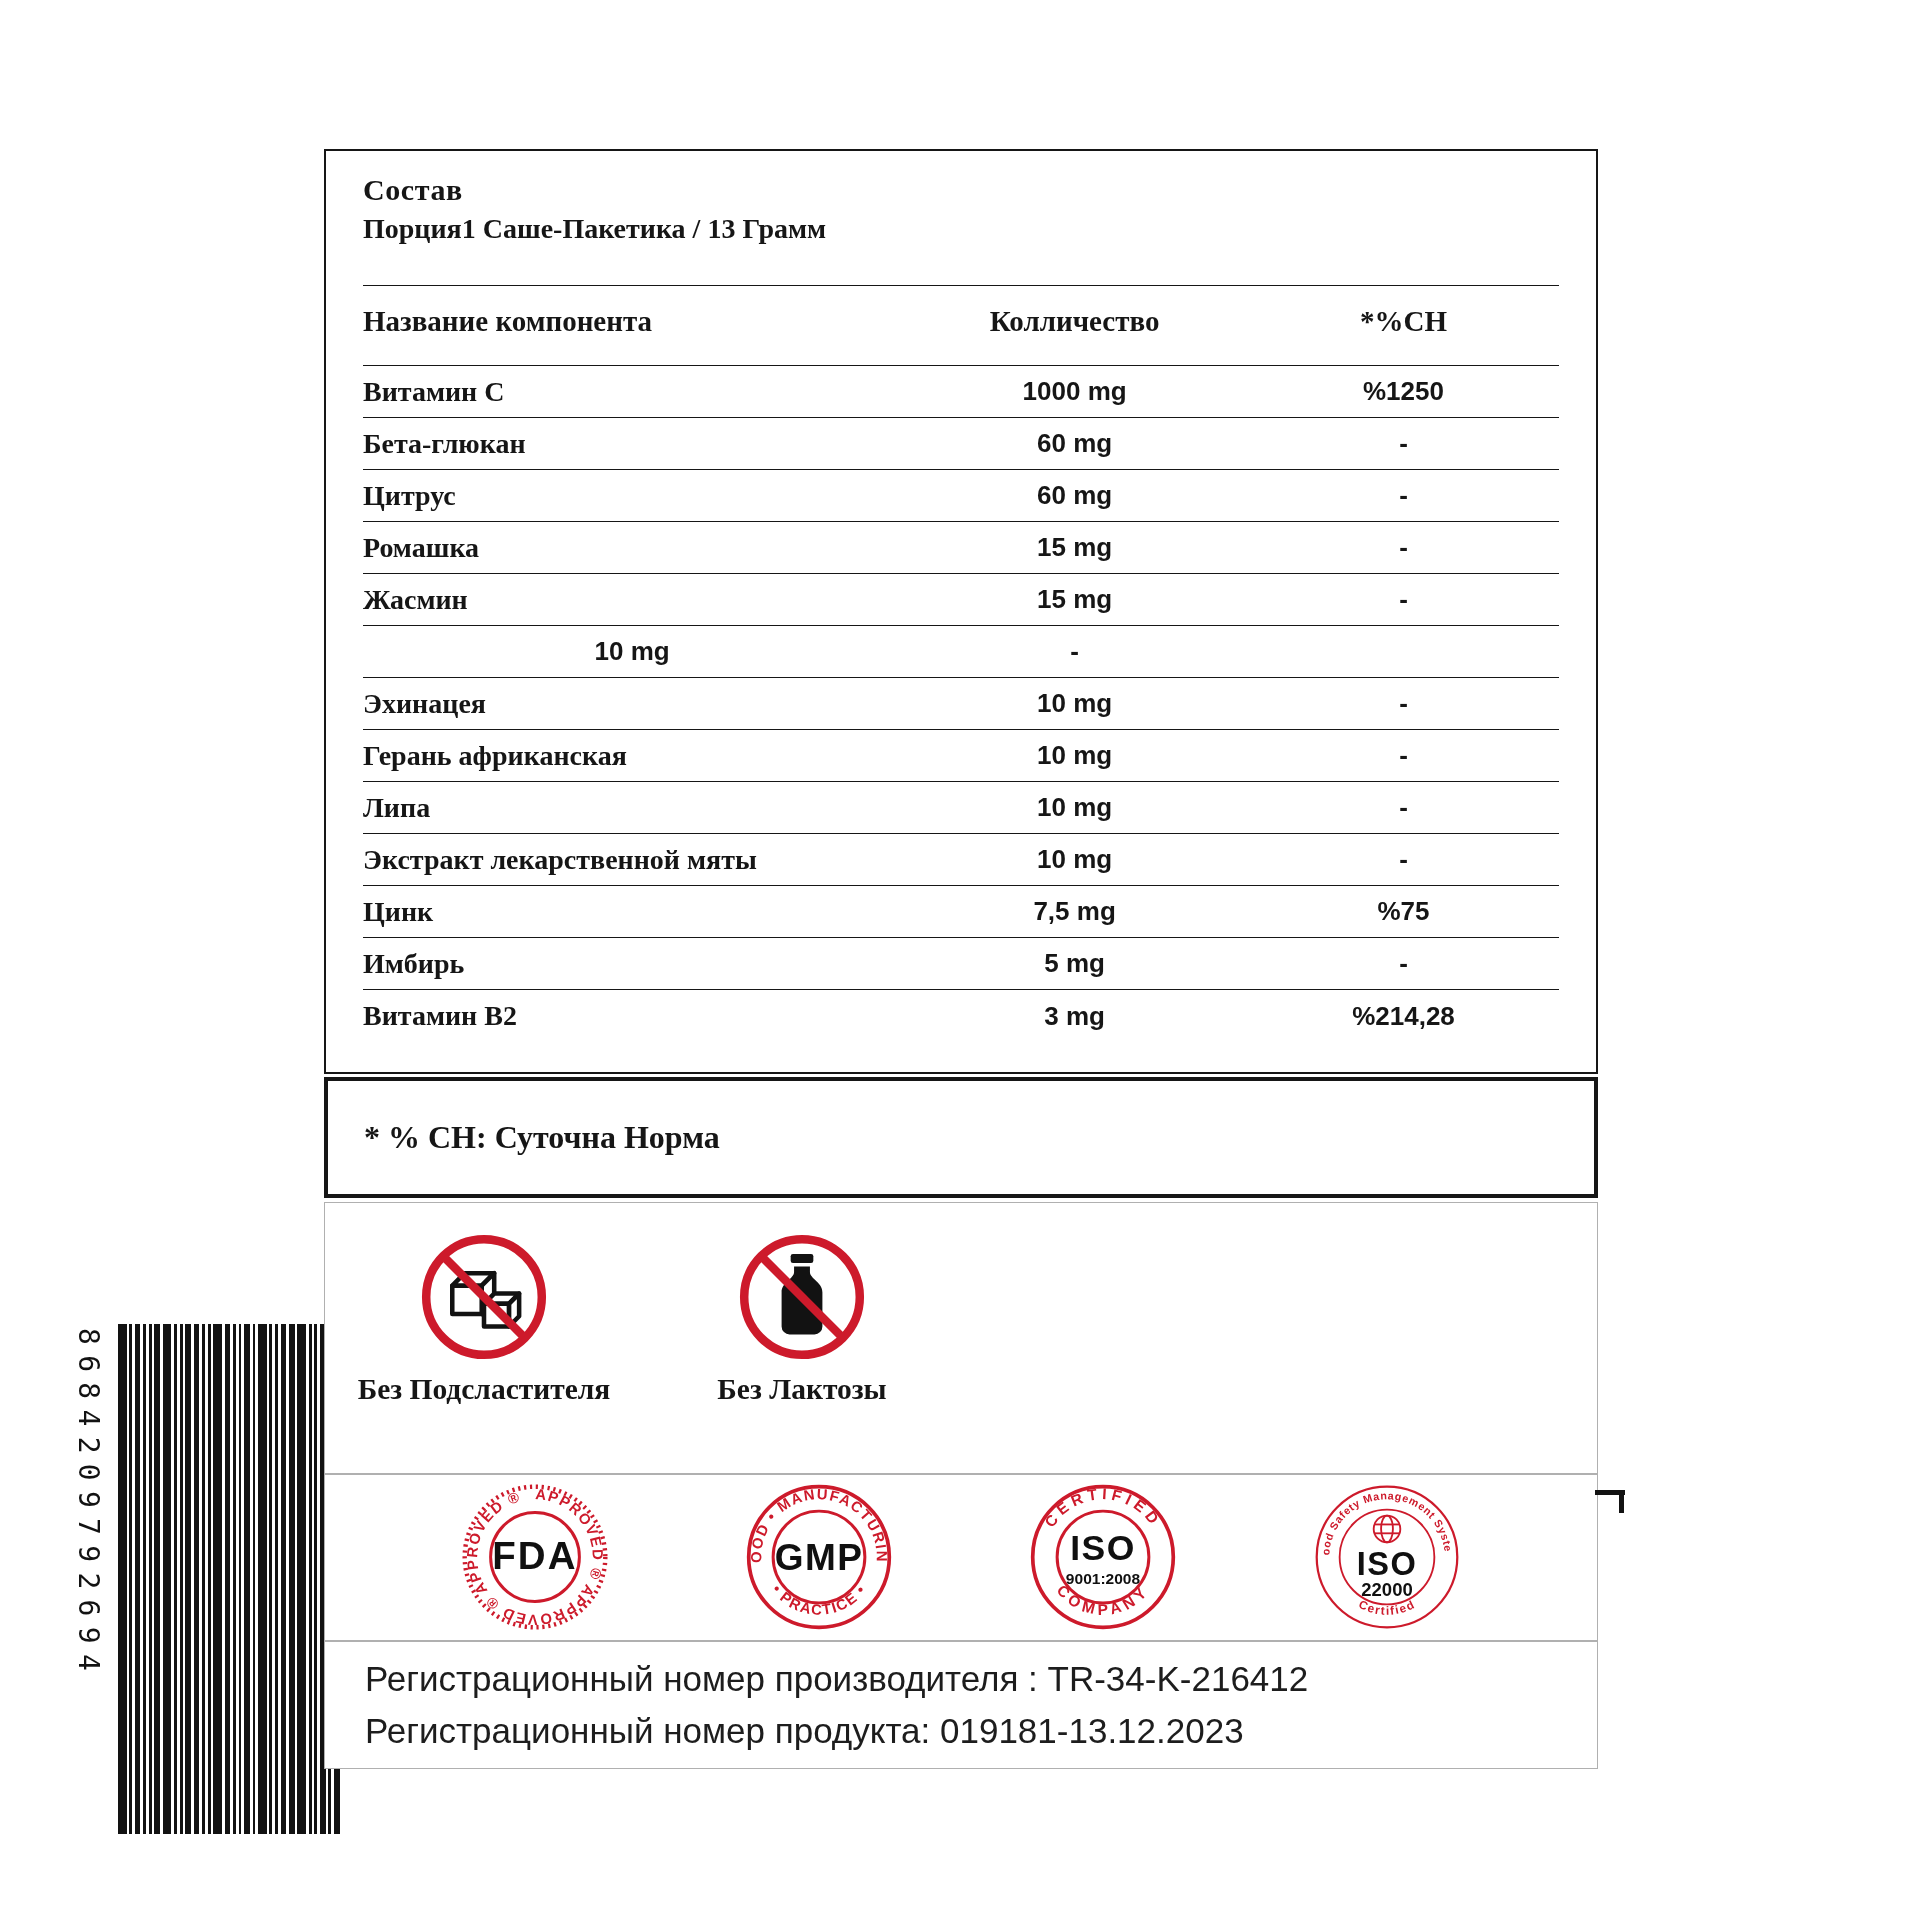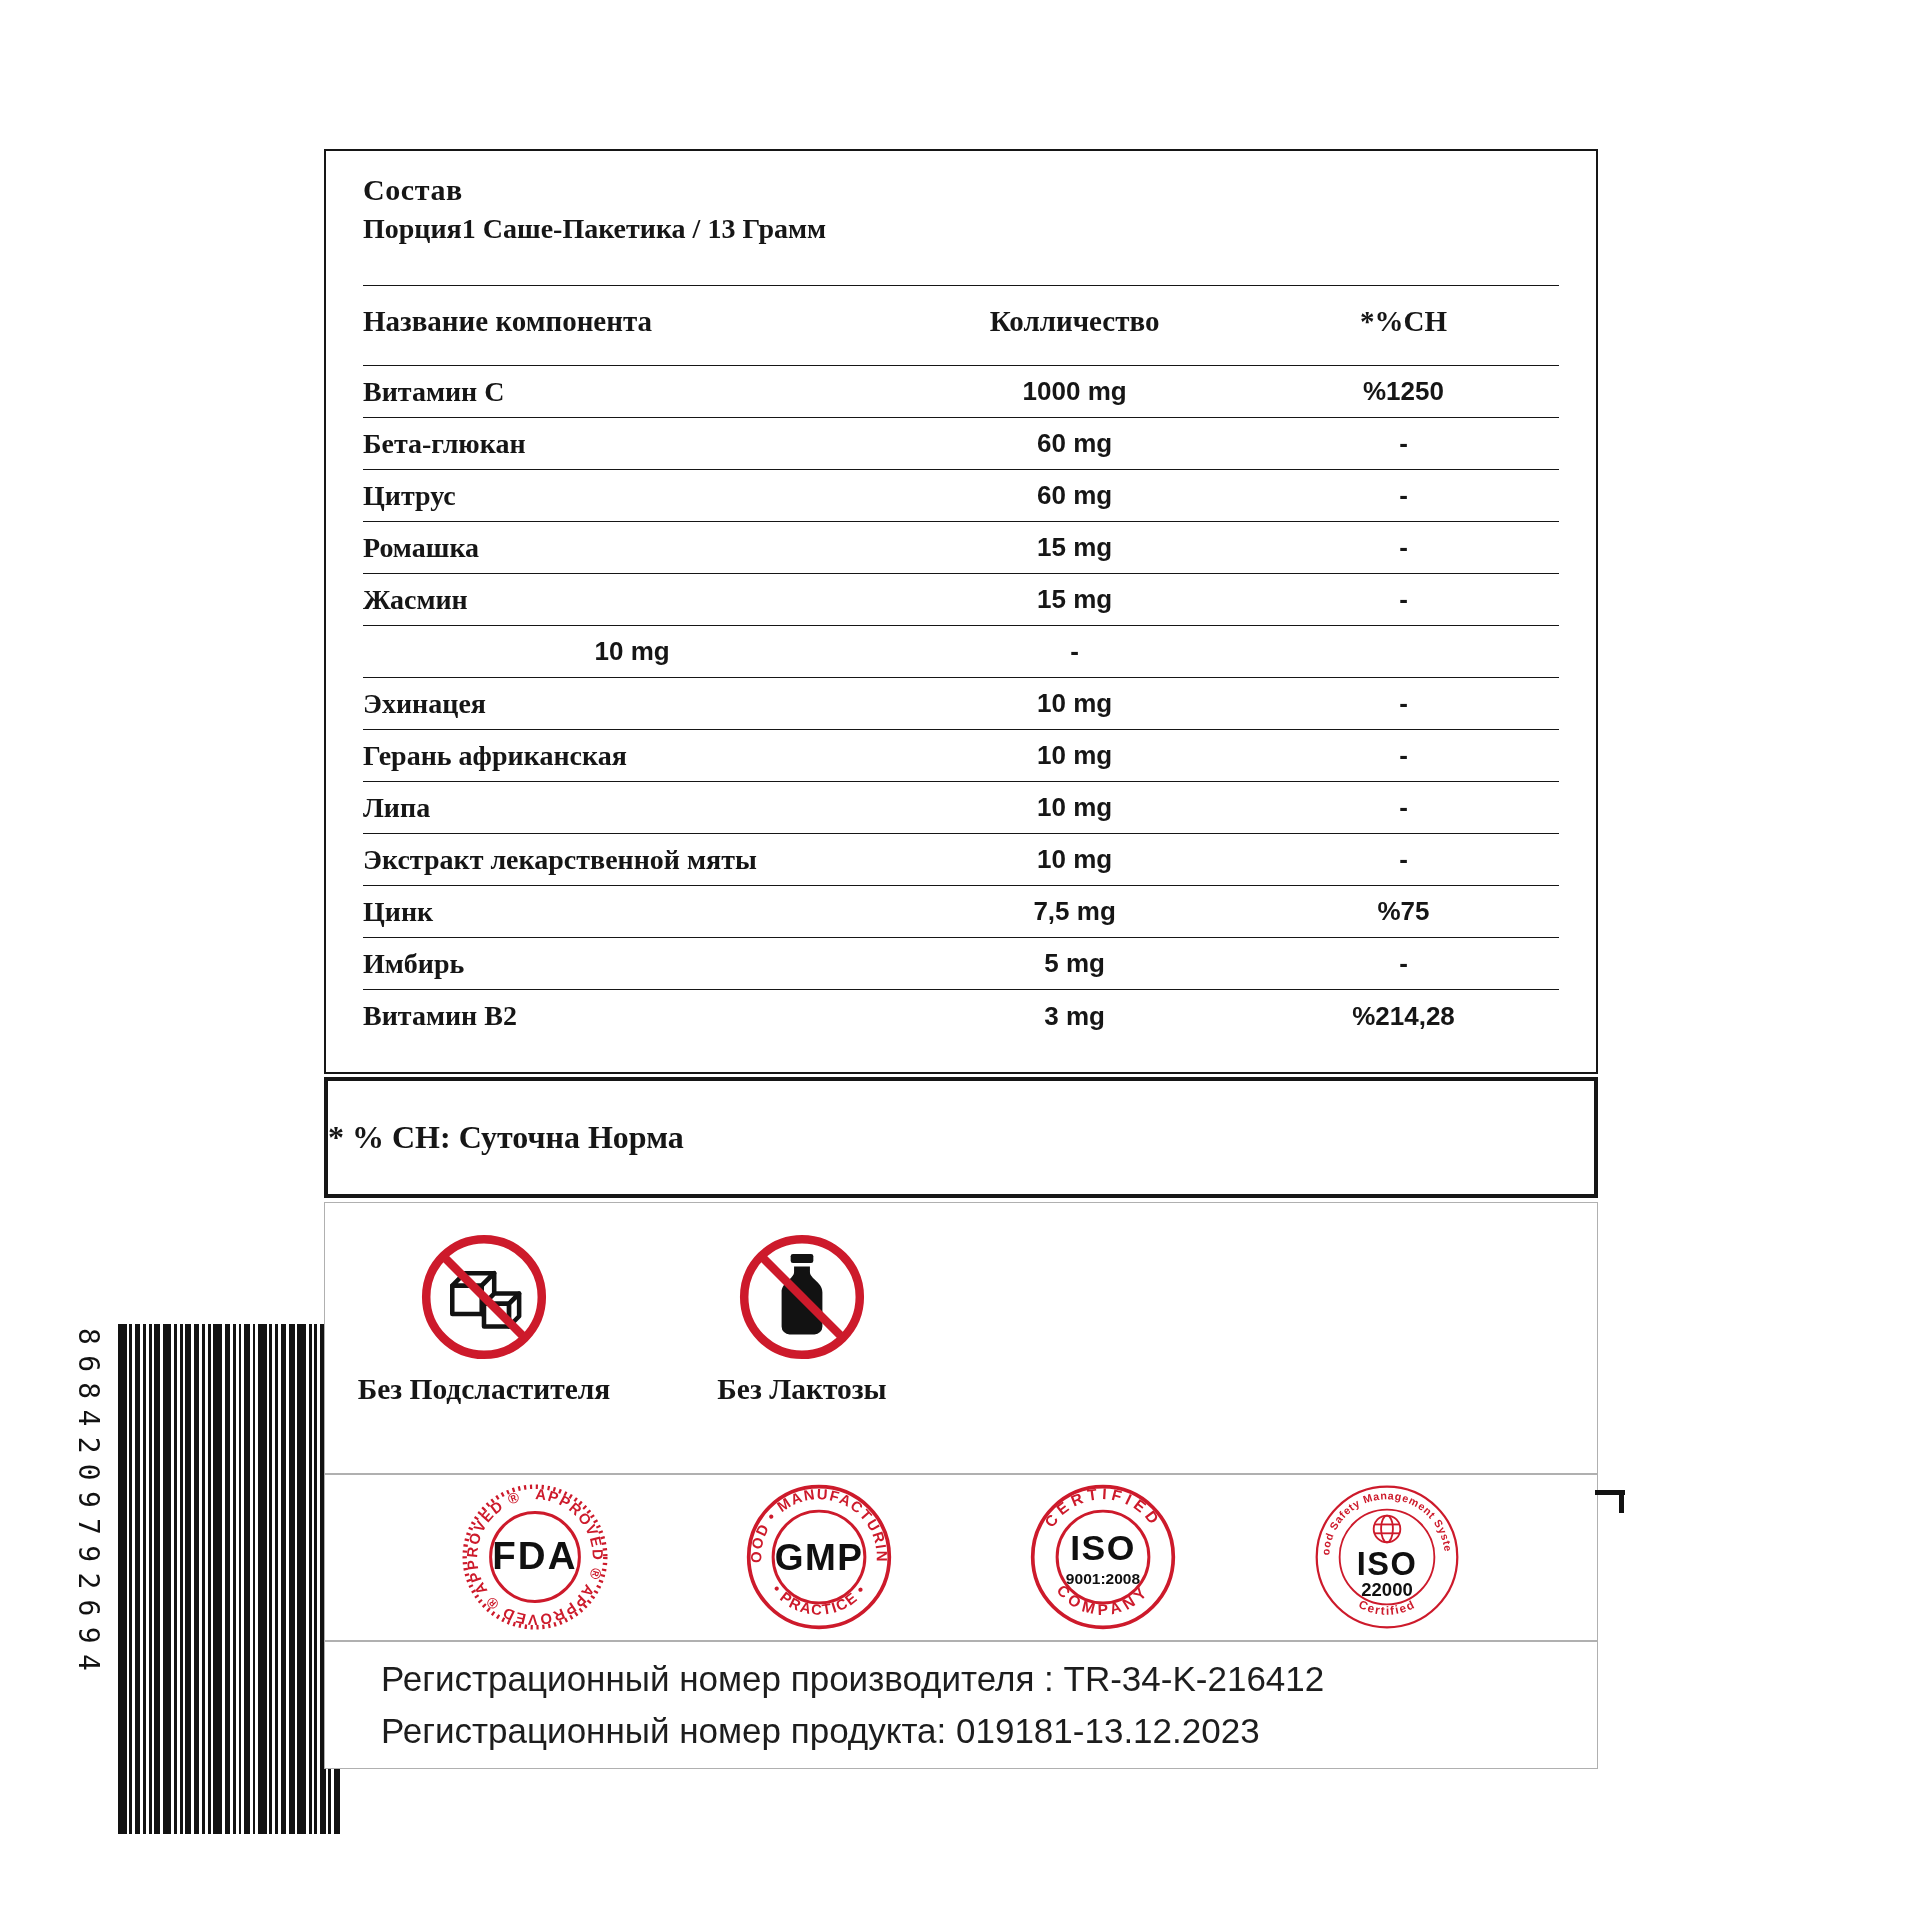--- a/index.html
+++ b/index.html
@@ -45,7 +45,7 @@
   .footnote-box {
     left:324px; top:1077px; width:1274px; height:121px;
     border:4.5px solid var(--frame, #161616);
-    display:flex; align-items:center; 
+    display:flex; align-items:center; padding-left:36px;
     font-size:32px; font-weight:700;
   }
 

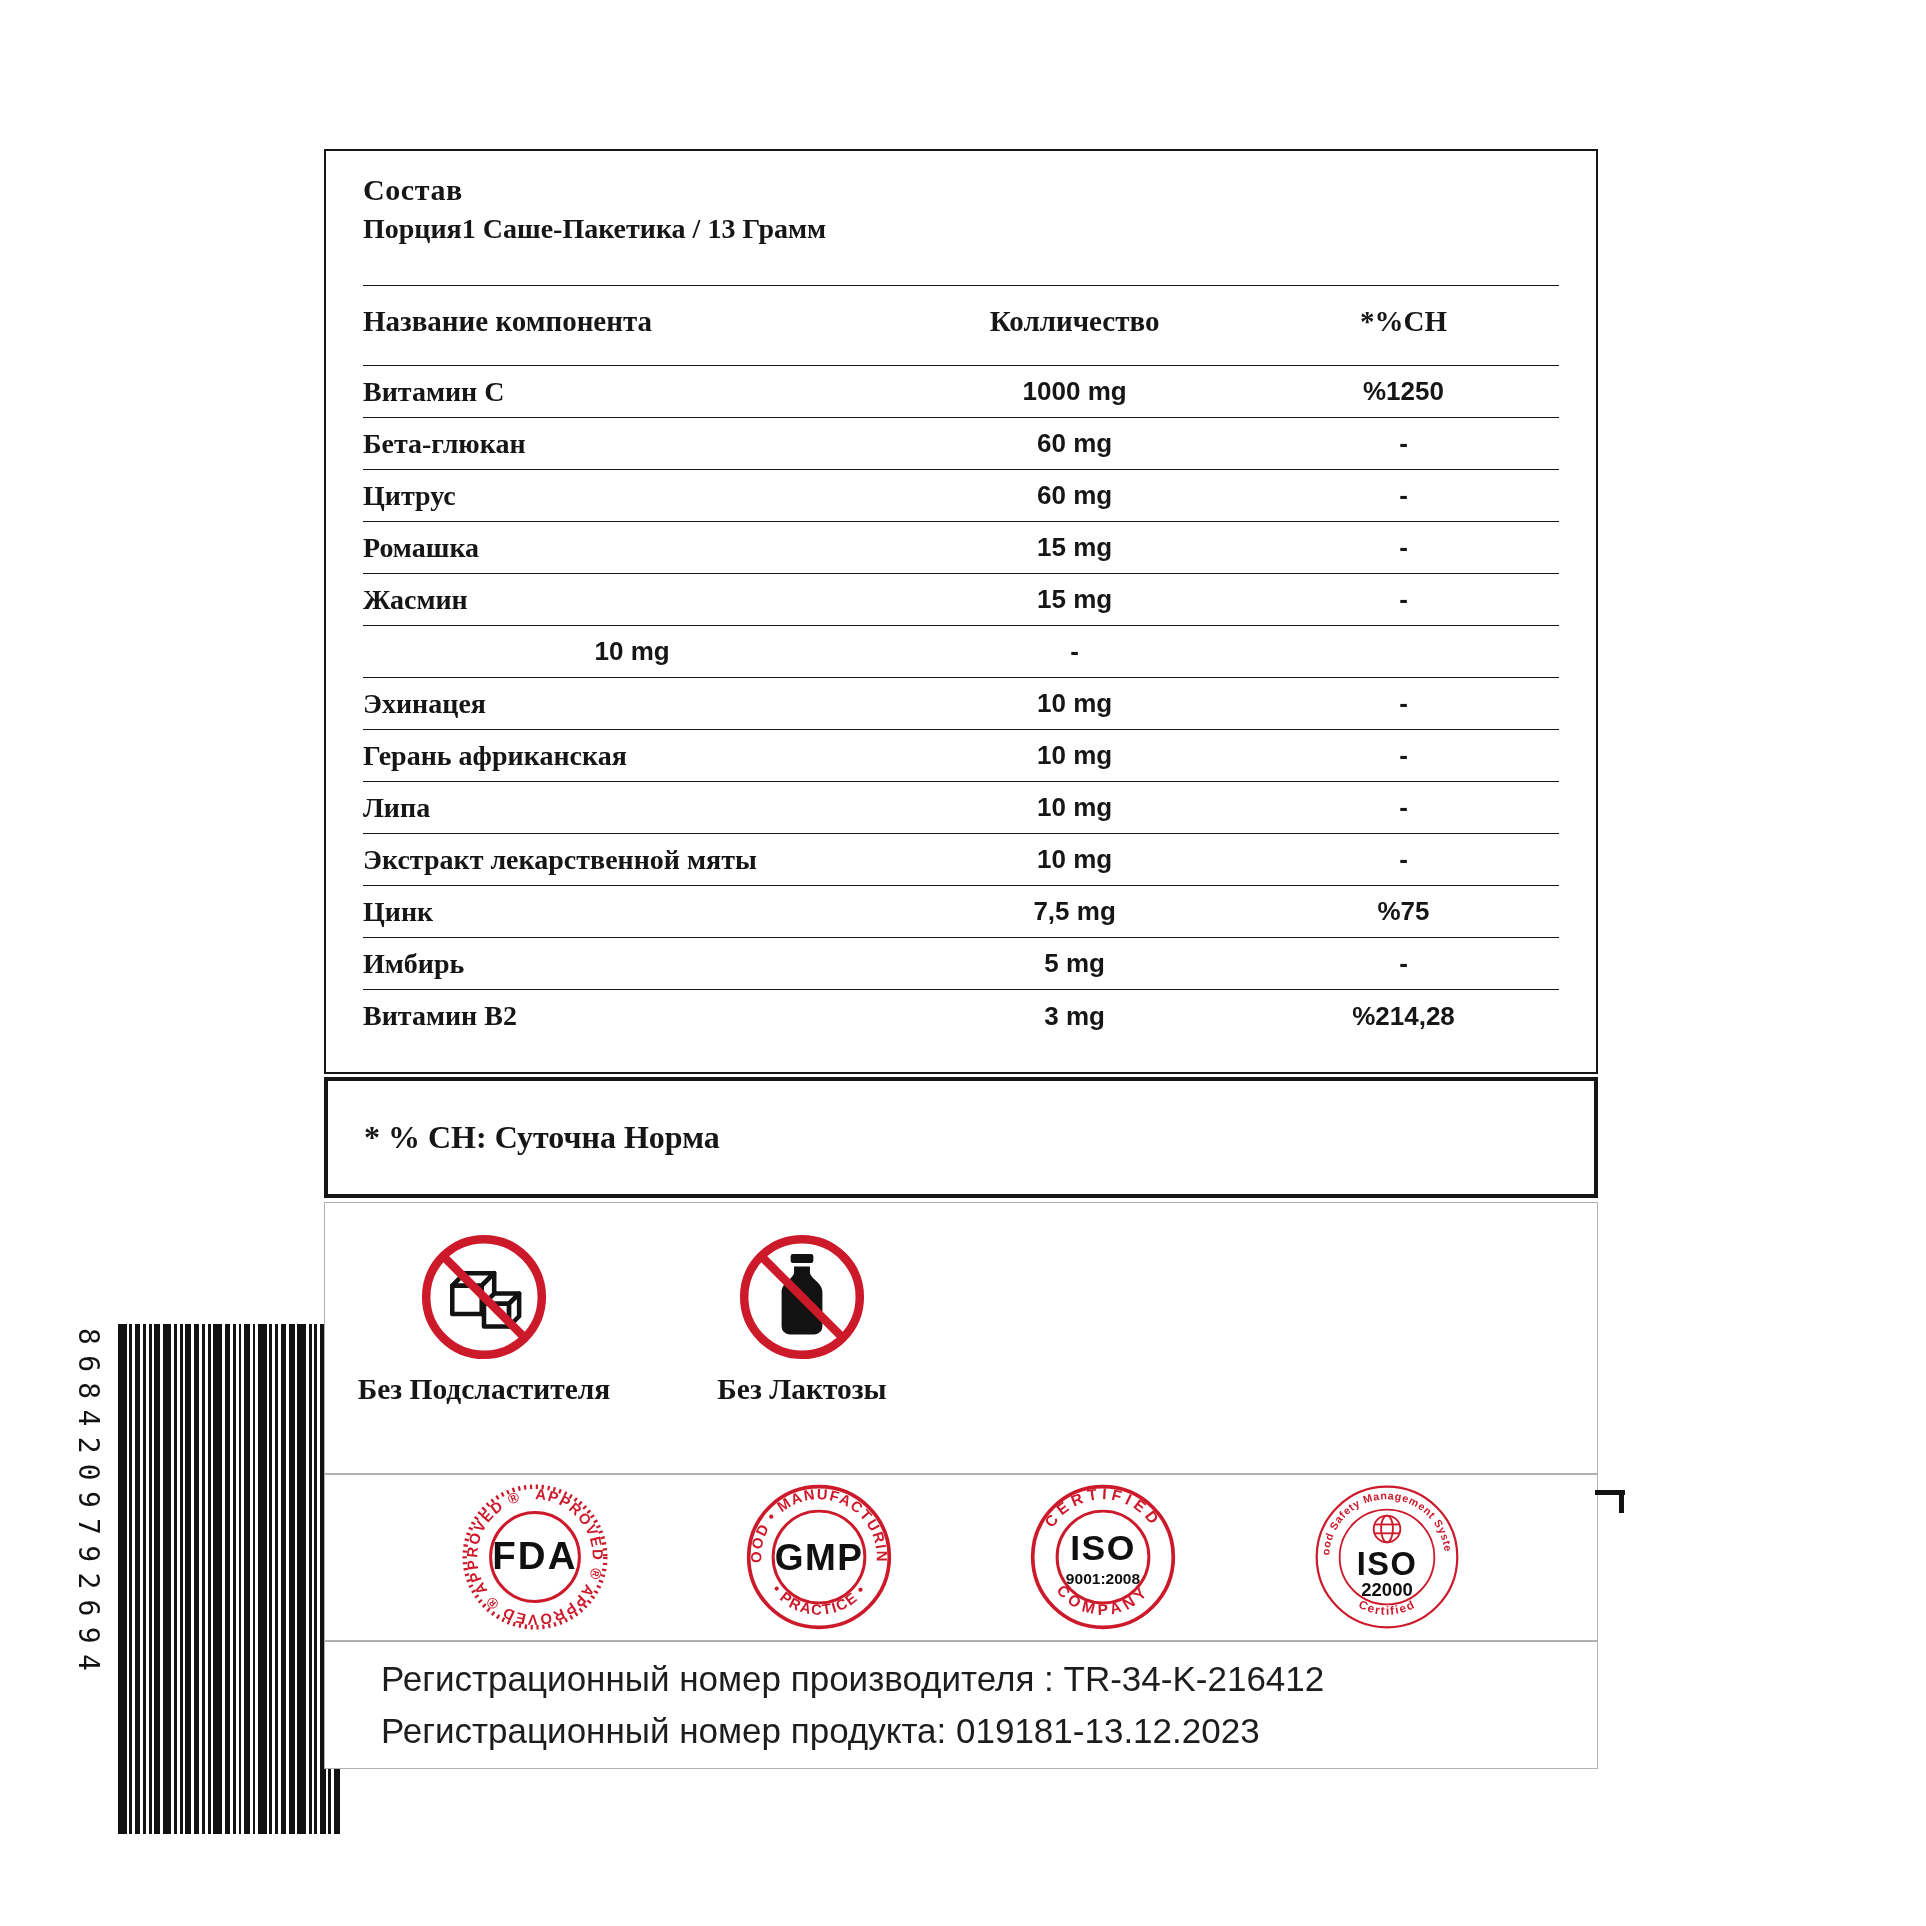--- a/index.html
+++ b/index.html
@@ -71,7 +71,7 @@
     left:324px; top:1641px; width:1274px; height:128px;
     border:1.9px solid var(--panel-border, #b0b0b0);
     display:flex; flex-direction:column; justify-content:center; gap:11.6px;
-    padding-left:56px;
+    padding-left:40px;
     font-family:"Liberation Sans", sans-serif; font-size:35px; color:#1d1d1d;
   }
 

